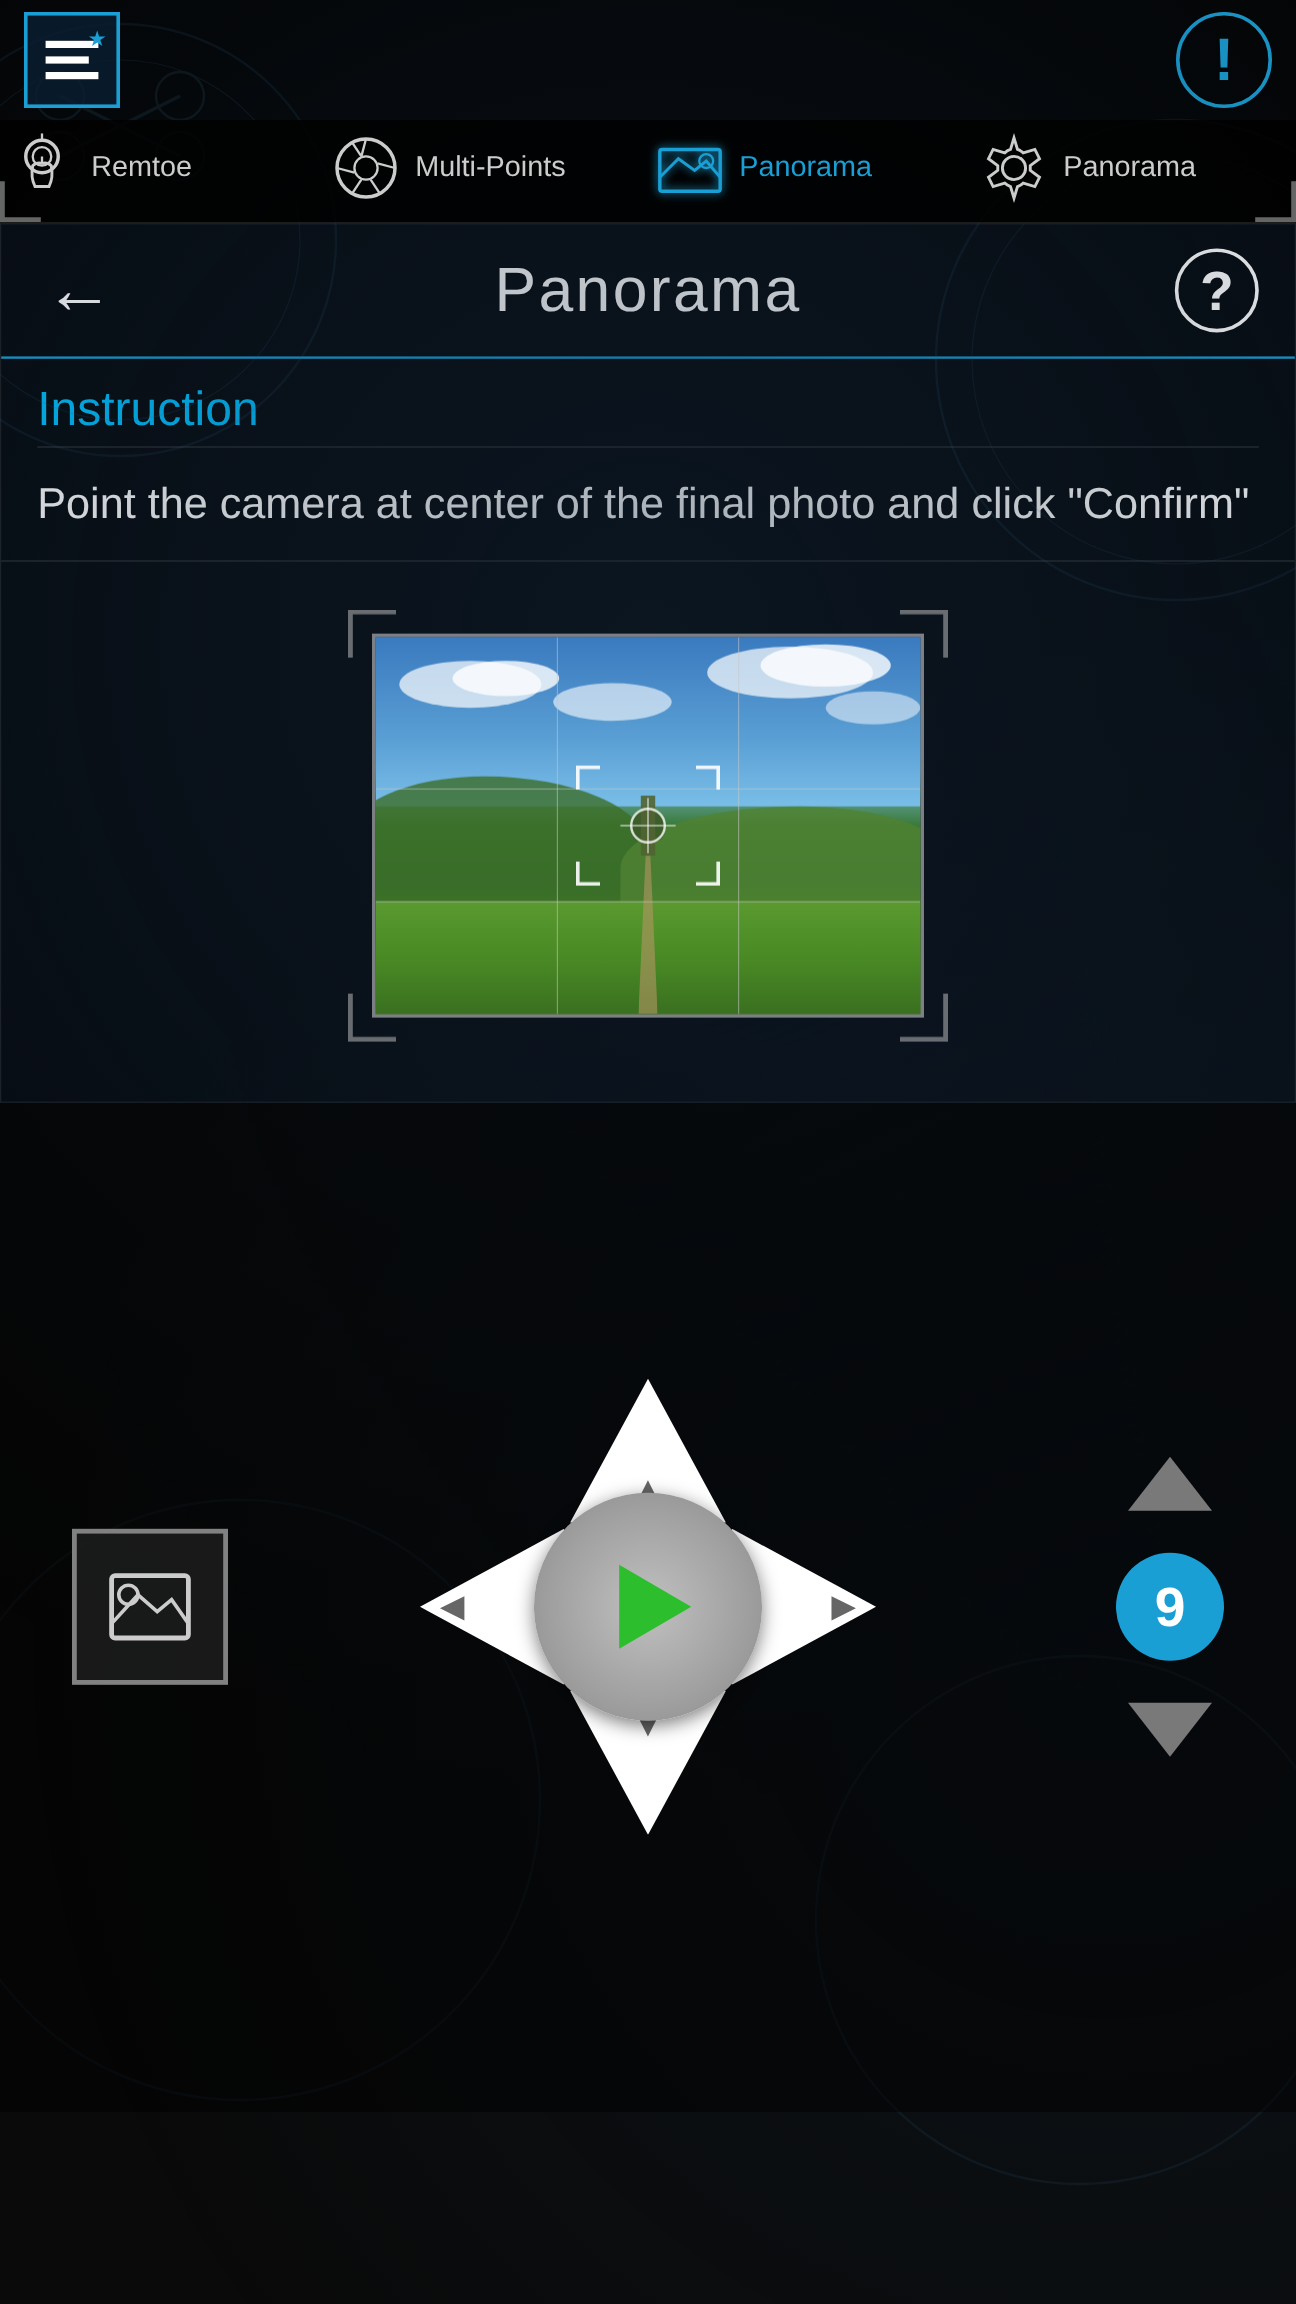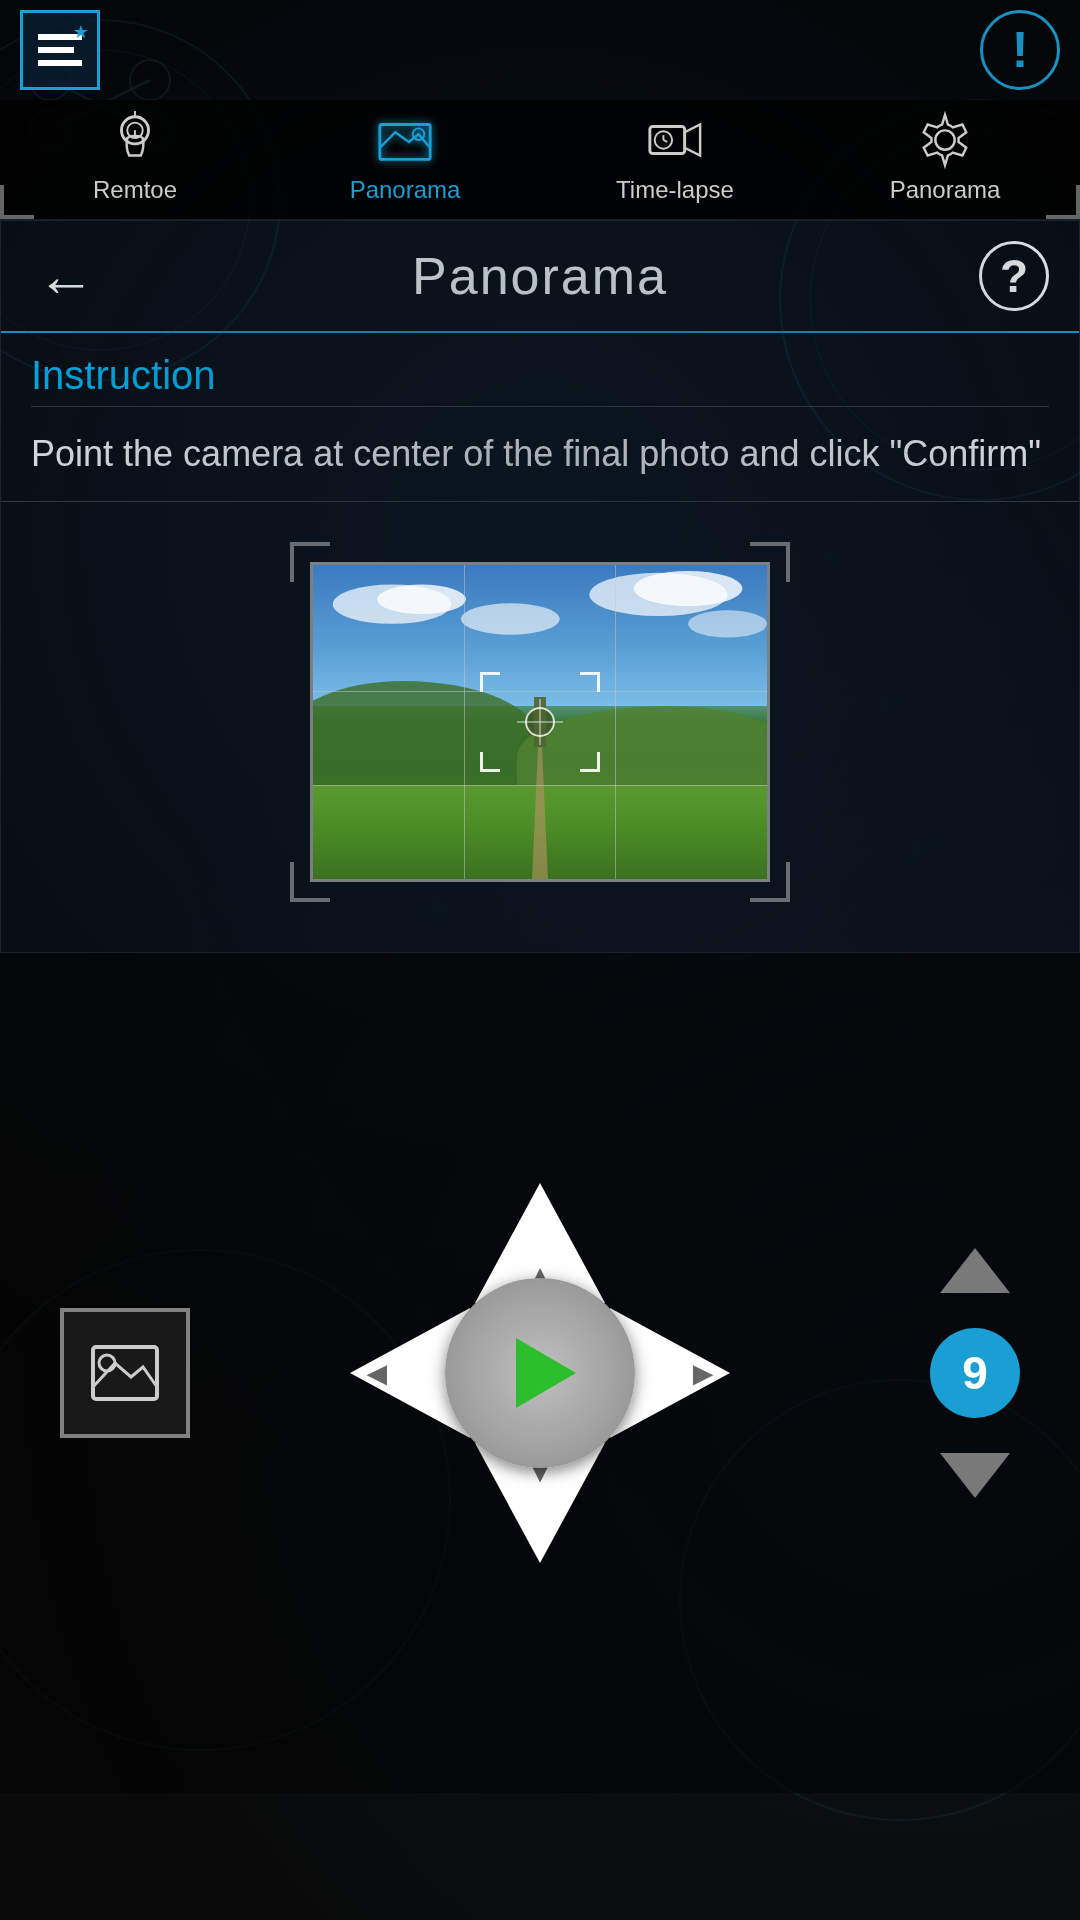--- a/index.html
+++ b/index.html
@@ -142,7 +142,7 @@
     .nav-item {
       flex: 1;
       display: flex;
-      flex-direction: column;
+      flex-direction: row;
       align-items: center;
       cursor: pointer;
       gap: 6px;

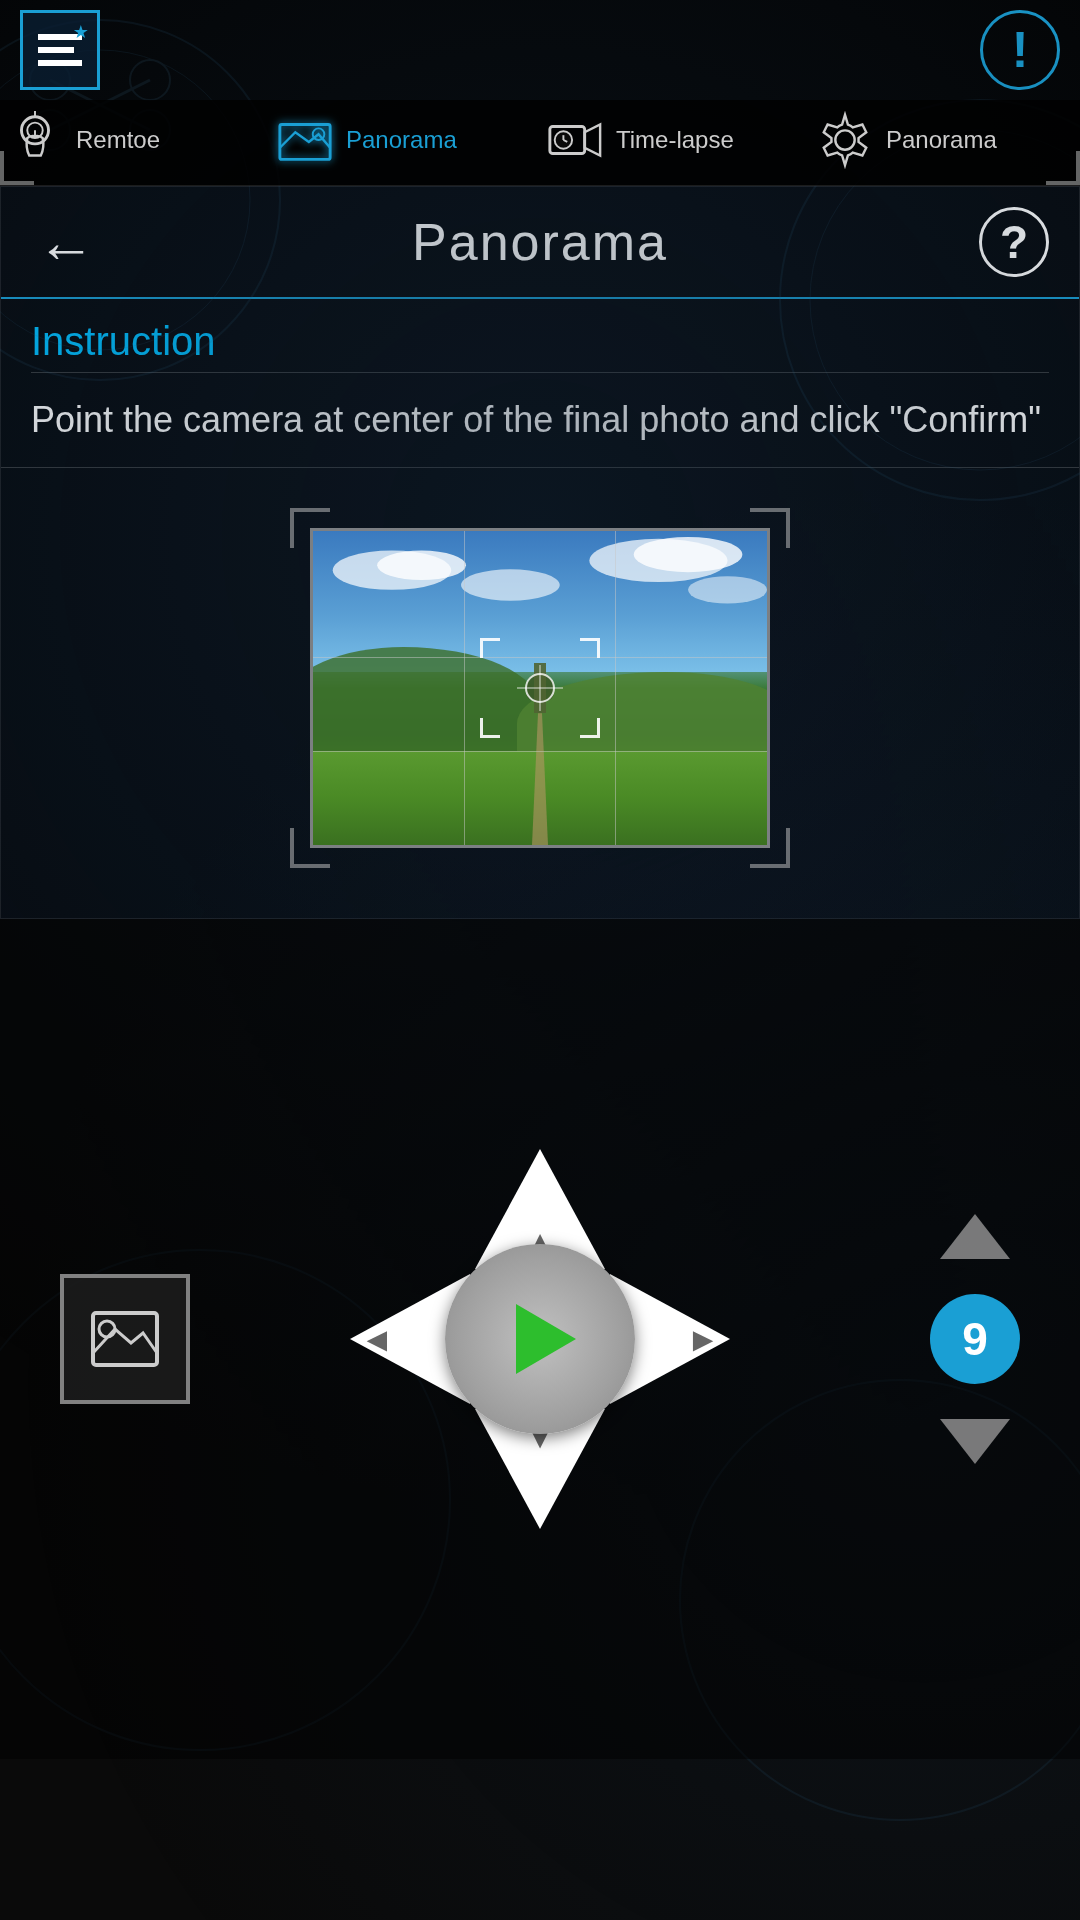--- a/index.html
+++ b/index.html
@@ -685,6 +685,22 @@
       <span class="nav-label">Remtoe</span>
     </div>
 
+    <div class="nav-item">
+      <div class="nav-icon">
+        <svg viewBox="0 0 60 60" fill="none" xmlns="http://www.w3.org/2000/svg">
+
+          <circle cx="30" cy="30" r="25" fill="none" stroke="#ccc" stroke-width="3"></circle>
+          <circle cx="30" cy="30" r="10" fill="none" stroke="#ccc" stroke-width="2"></circle>
+          <line x1="30" y1="5" x2="26" y2="20" stroke="#ccc" stroke-width="2"></line>
+          <line x1="55" y1="30" x2="40" y2="26" stroke="#ccc" stroke-width="2"></line>
+          <line x1="42" y1="52" x2="34" y2="40" stroke="#ccc" stroke-width="2"></line>
+          <line x1="18" y1="52" x2="26" y2="40" stroke="#ccc" stroke-width="2"></line>
+          <line x1="5" y1="30" x2="20" y2="34" stroke="#ccc" stroke-width="2"></line>
+          <line x1="18" y1="8" x2="26" y2="20" stroke="#ccc" stroke-width="2"></line>
+        </svg>
+      </div>
+      <span class="nav-label">Multi-Points</span>
+    </div>
 
     <div class="nav-item active">
       <div class="nav-icon">

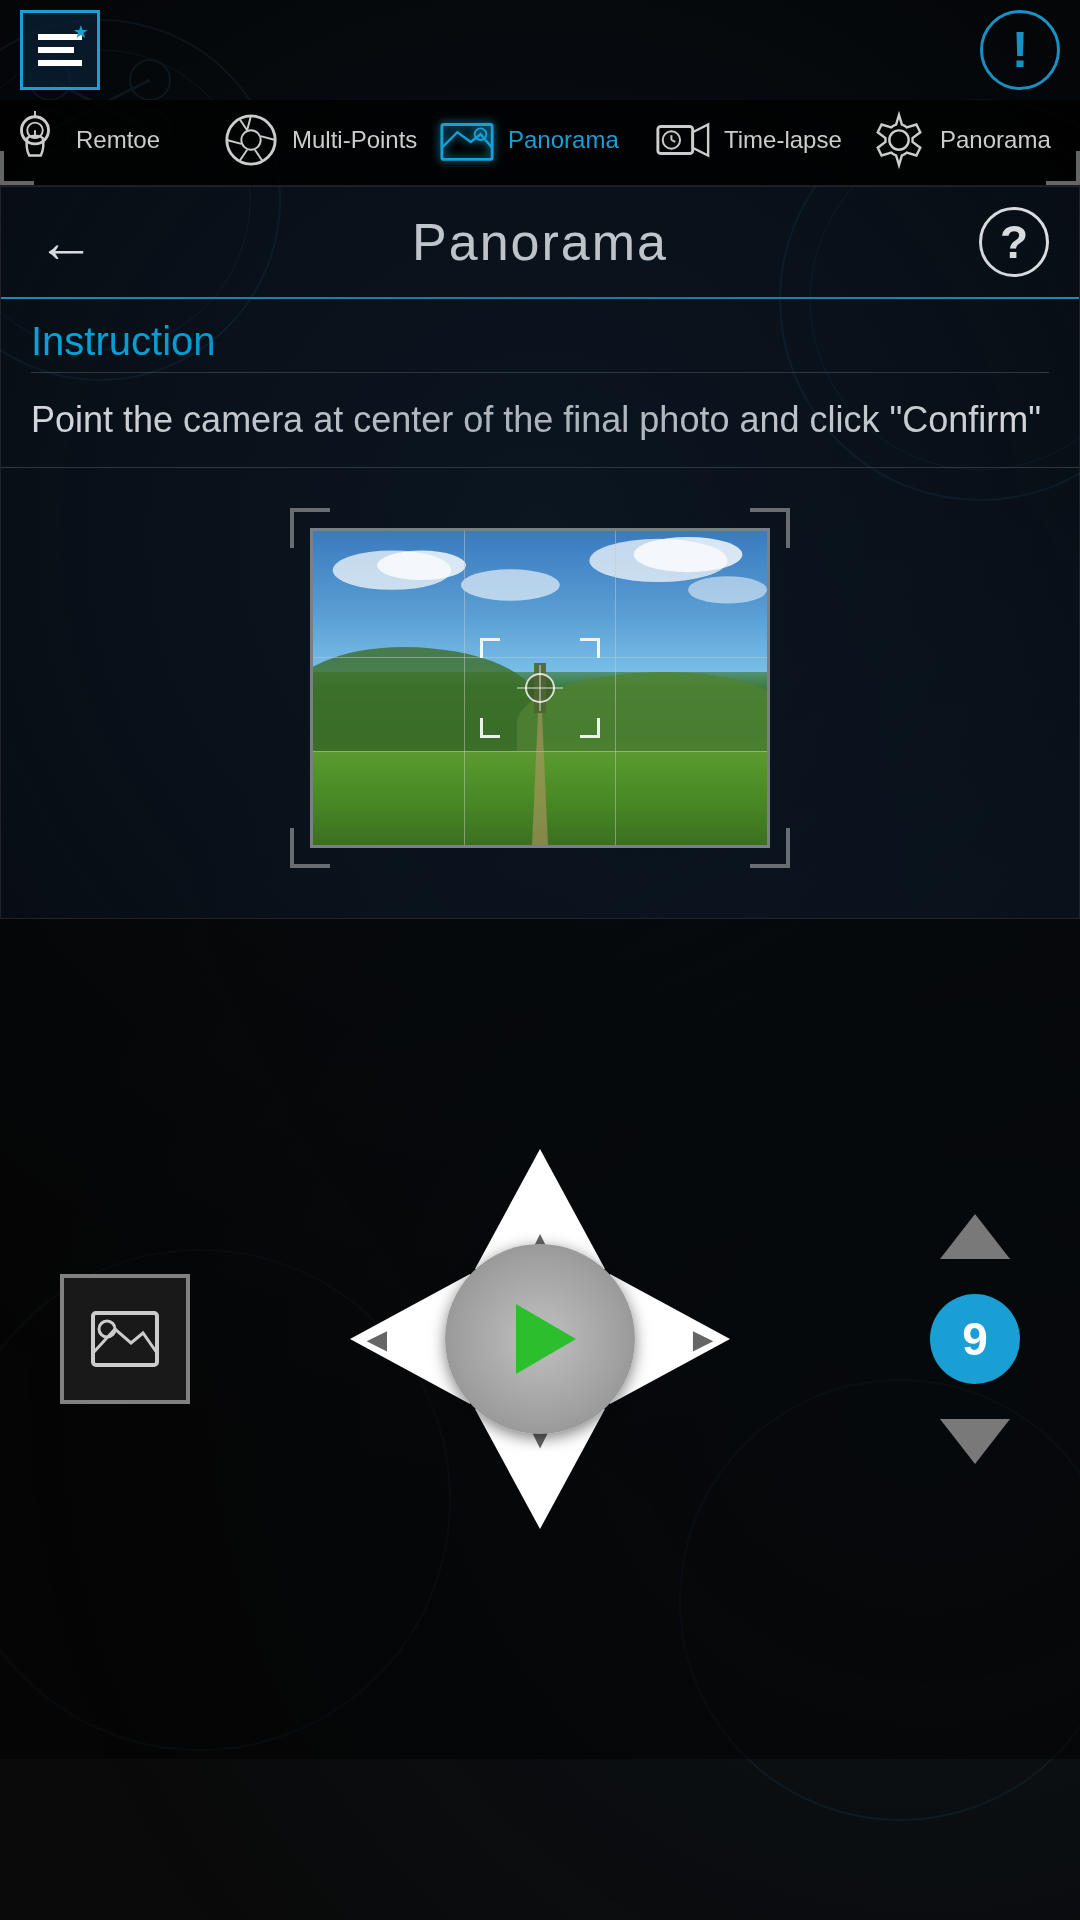--- a/index.html
+++ b/index.html
@@ -714,20 +714,6 @@
       <span class="nav-label">Panorama</span>
     </div>
 
-    <div class="nav-item">
-      <div class="nav-icon">
-        <svg viewBox="0 0 60 60" fill="none" xmlns="http://www.w3.org/2000/svg">
-
-          <rect x="4" y="16" width="36" height="28" rx="3" fill="none" stroke="#ccc" stroke-width="3"></rect>
-          <polygon points="40,22 56,14 56,46 40,38" fill="none" stroke="#ccc" stroke-width="2.5"></polygon>
-
-          <circle cx="18" cy="30" r="9" fill="#0a0a0a" stroke="#ccc" stroke-width="2"></circle>
-          <line x1="18" y1="25" x2="18" y2="30" stroke="#ccc" stroke-width="2"></line>
-          <line x1="18" y1="30" x2="22" y2="32" stroke="#ccc" stroke-width="2"></line>
-        </svg>
-      </div>
-      <span class="nav-label">Time-lapse</span>
-    </div>
 
     <div class="nav-item">
       <div class="nav-icon">

